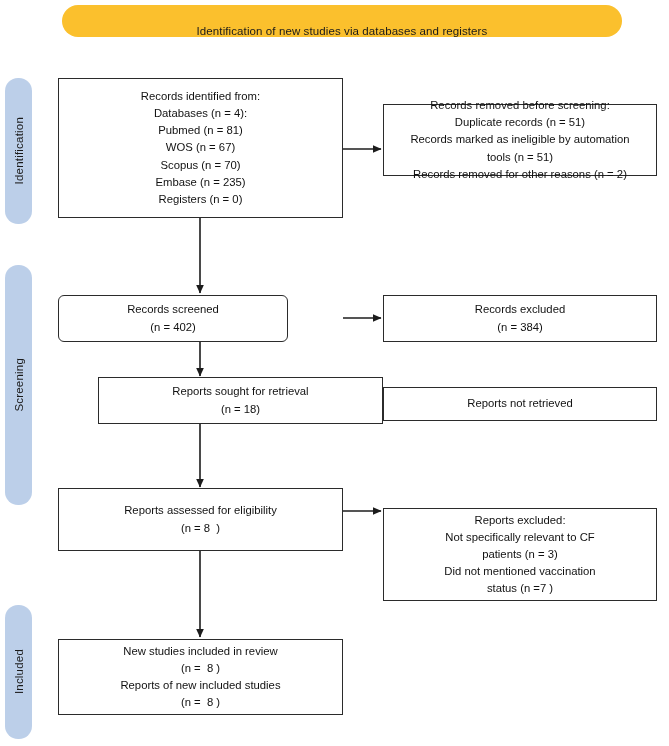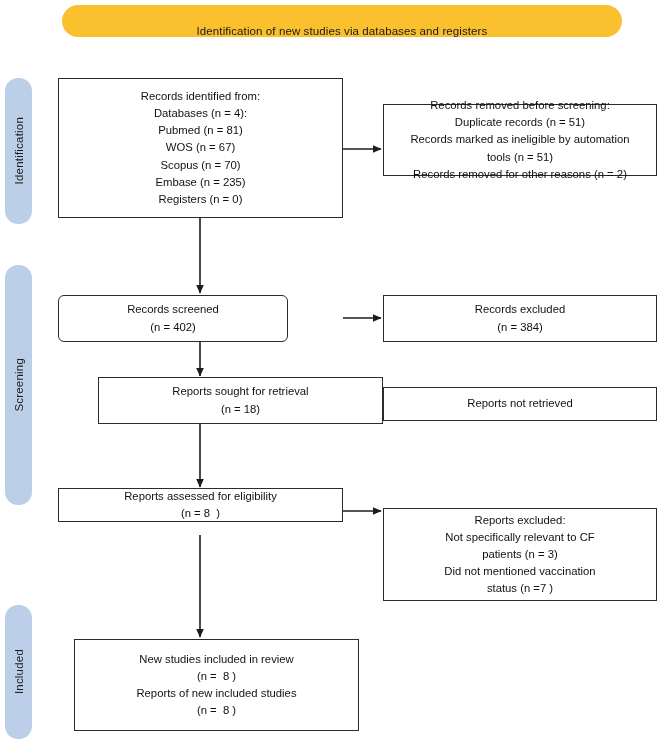--- a/index.html
+++ b/index.html
@@ -137,7 +137,7 @@
       </div>
   </div>
 
-  <div class="box" style="left:58px;top:488px;width:285px;height:34px;">
+  <div class="box" style="left:58px;top:488px;width:285px;height:63px;">
     <div class="lines">
         <div>Reports assessed for eligibility</div>
         <div>(n = 8  )</div>

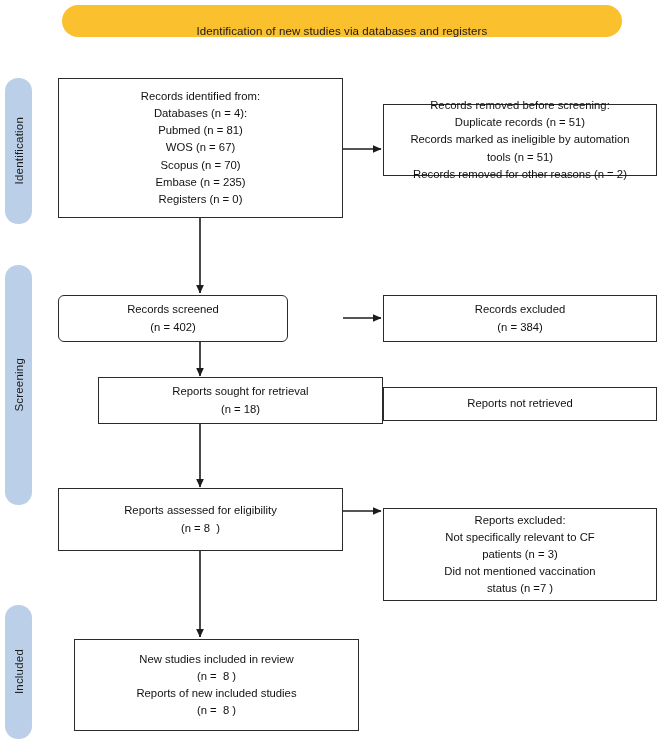--- a/index.html
+++ b/index.html
@@ -154,7 +154,7 @@
       </div>
   </div>
 
-  <div class="box" style="left:74px;top:639px;width:285px;height:92px;">
+  <div class="box" style="left:58px;top:639px;width:285px;height:76px;">
     <div class="lines">
         <div>New studies included in review</div>
         <div>(n =  8 )</div>

